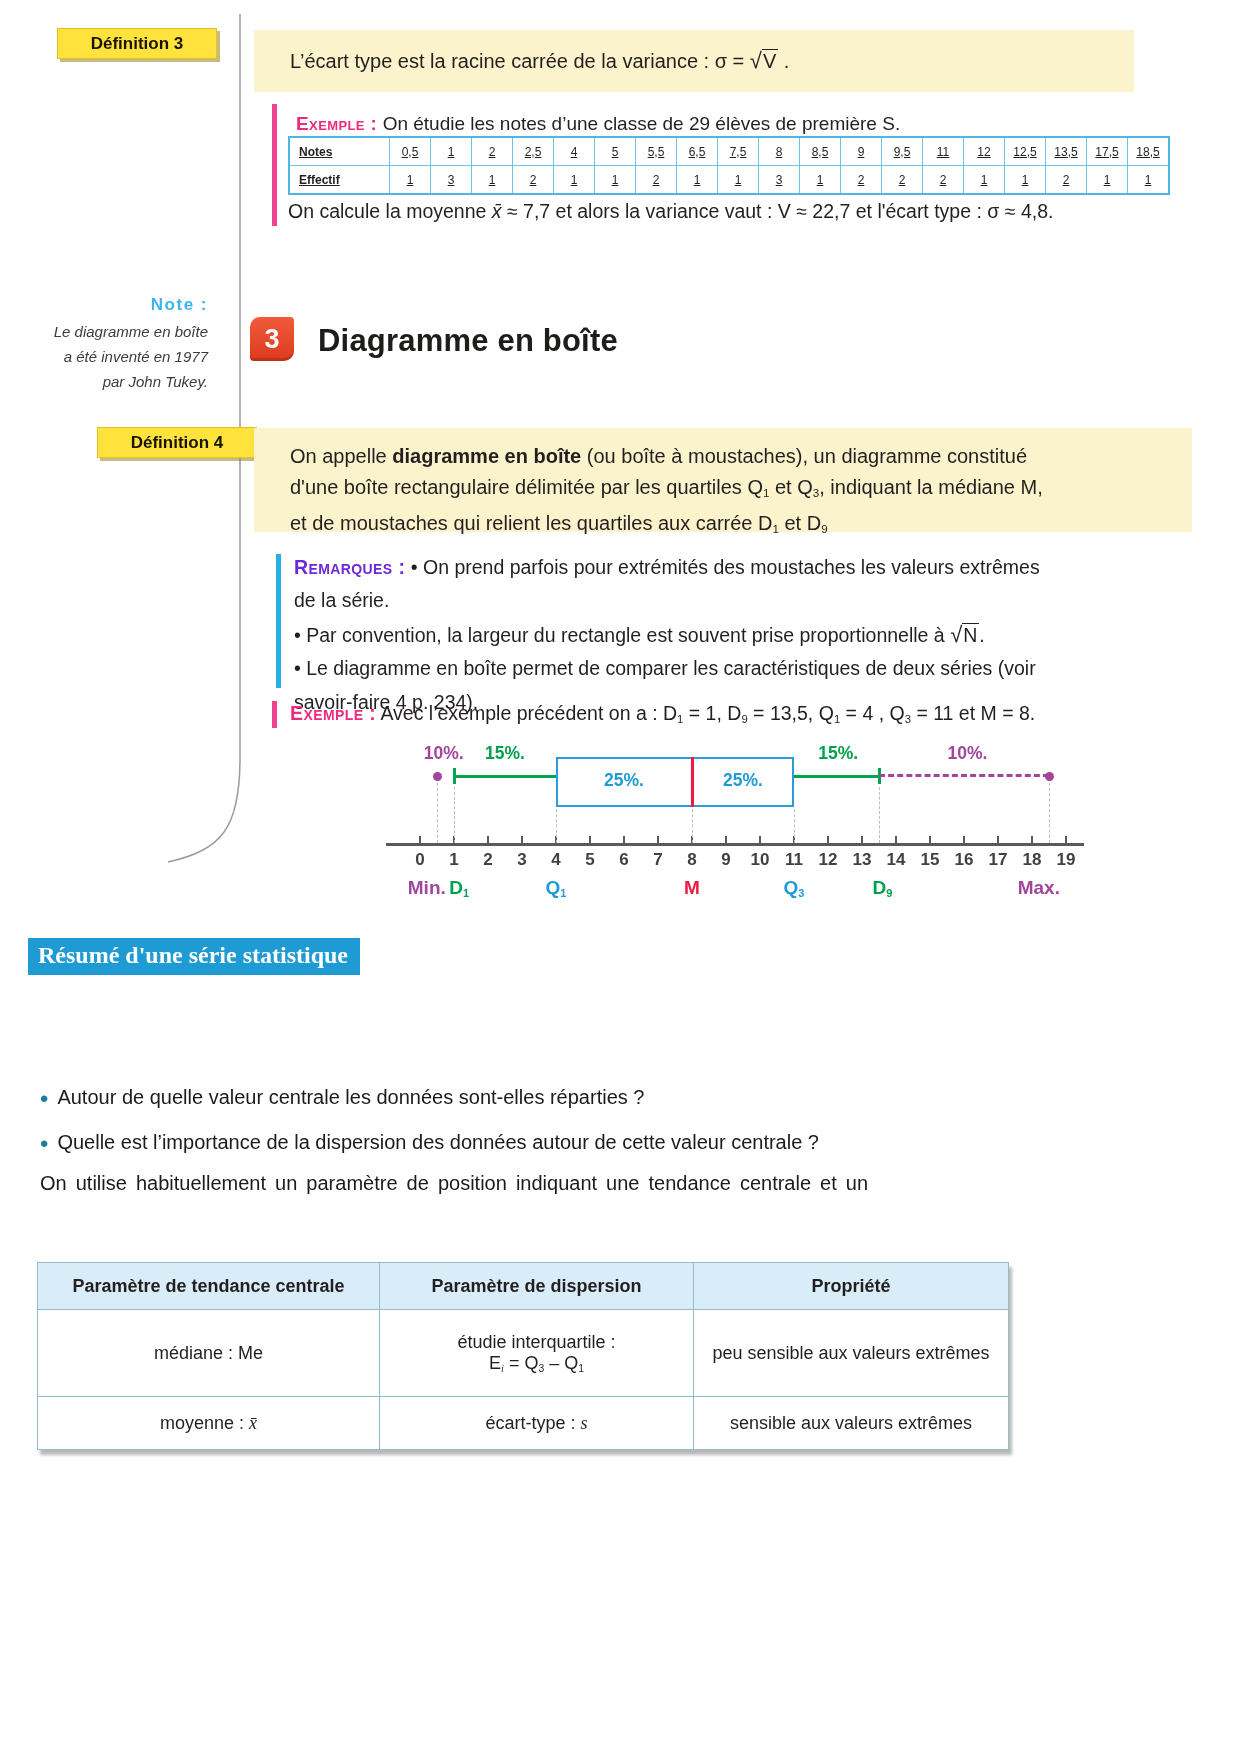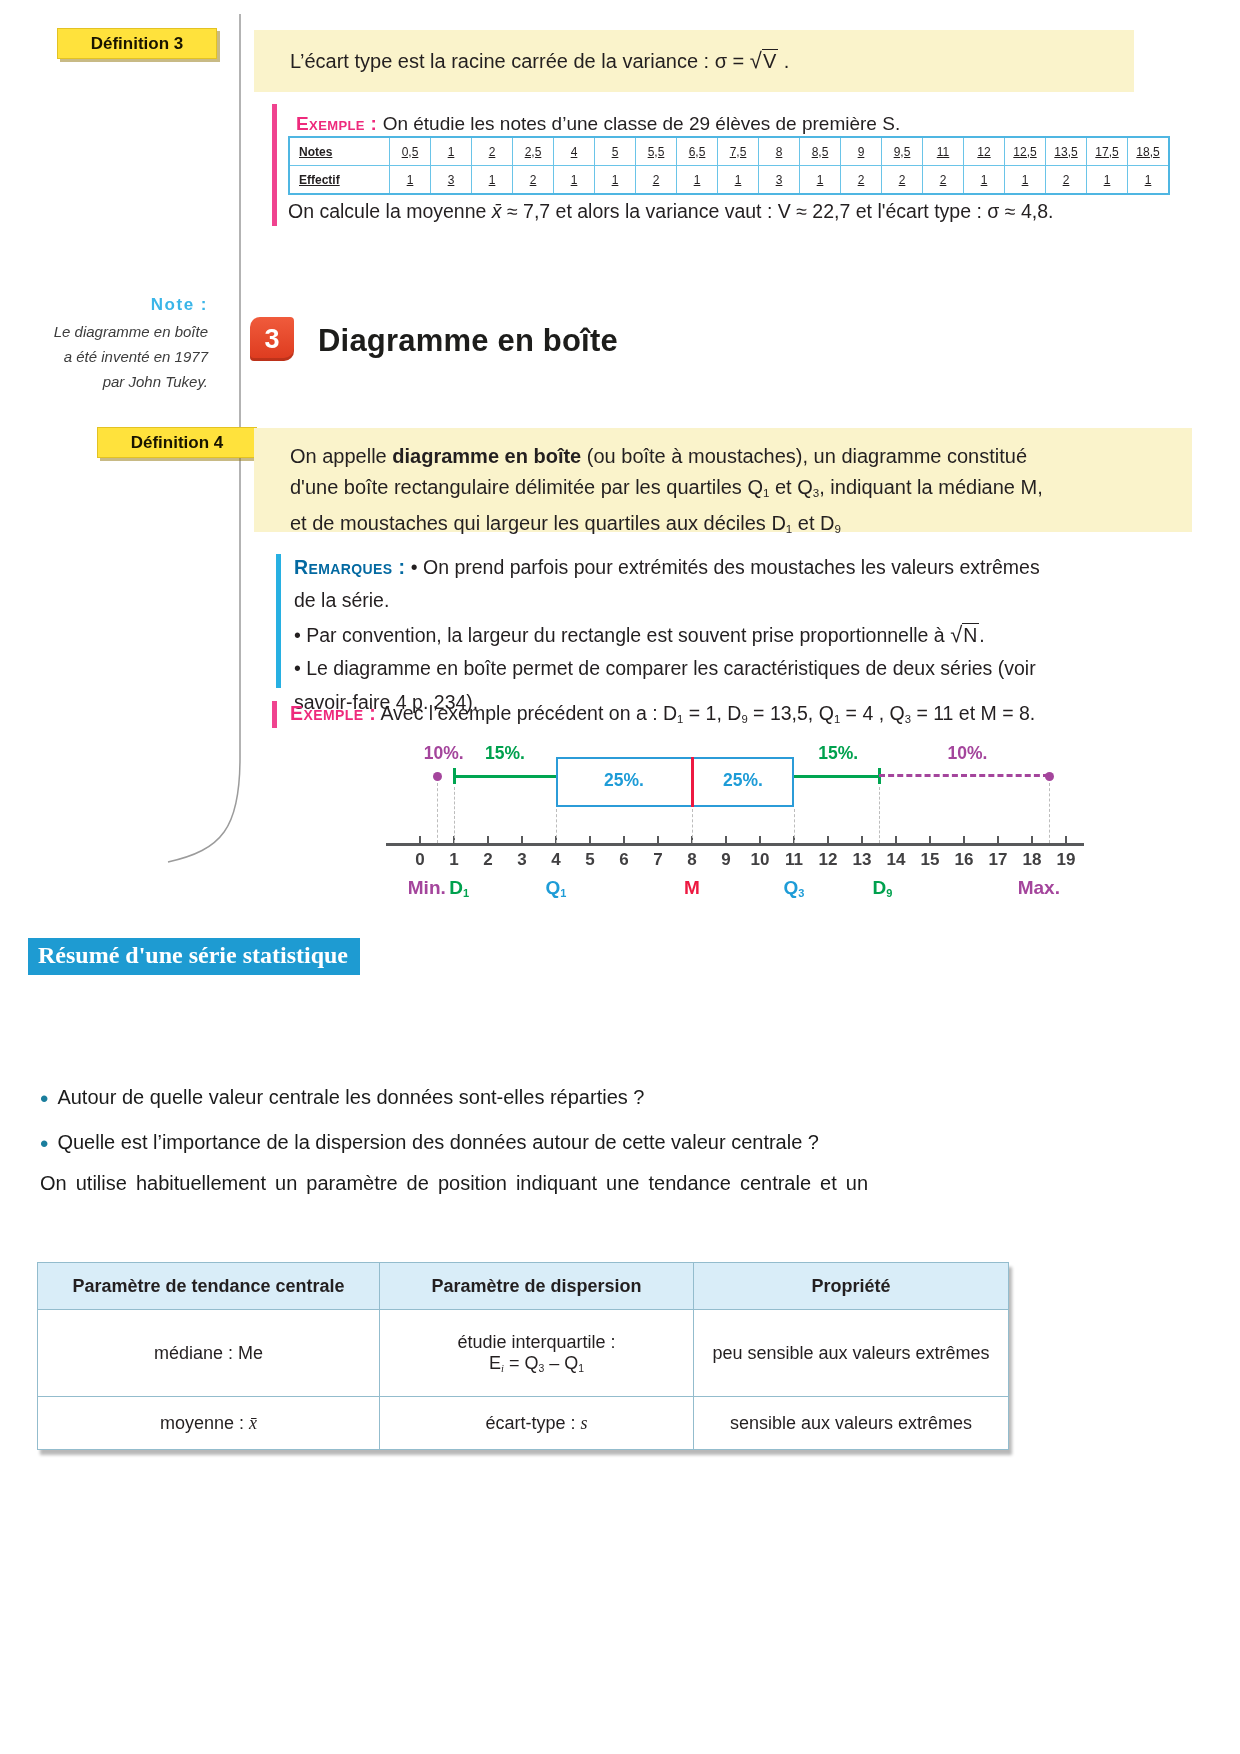--- a/index.html
+++ b/index.html
@@ -189,7 +189,7 @@
   <div id="def4-box" class="def-box">
     <div class="defline"><span>On appelle </span><span class="bold">diagramme en boîte</span><span> (ou boîte à moustaches), un diagramme constitué</span></div>
     <div class="defline"><span>d'une boîte rectangulaire délimitée par les quartiles Q</span><sub>1</sub><span> et Q</span><sub>3</sub><span>, indiquant la médiane M,</span></div>
-    <div class="defline"><span>et de moustaches qui largeur les quartiles aux déciles D</span><sub>1</sub><span> et D</span><sub>9</sub></div>
+    <div class="defline"><span>et de moustaches qui relient les quartiles aux carrée D</span><sub>1</sub><span> et D</span><sub>9</sub></div>
   </div>
 
   <div class="vbar cyan-bar" style="left:276px;top:554px;height:134px;"></div>

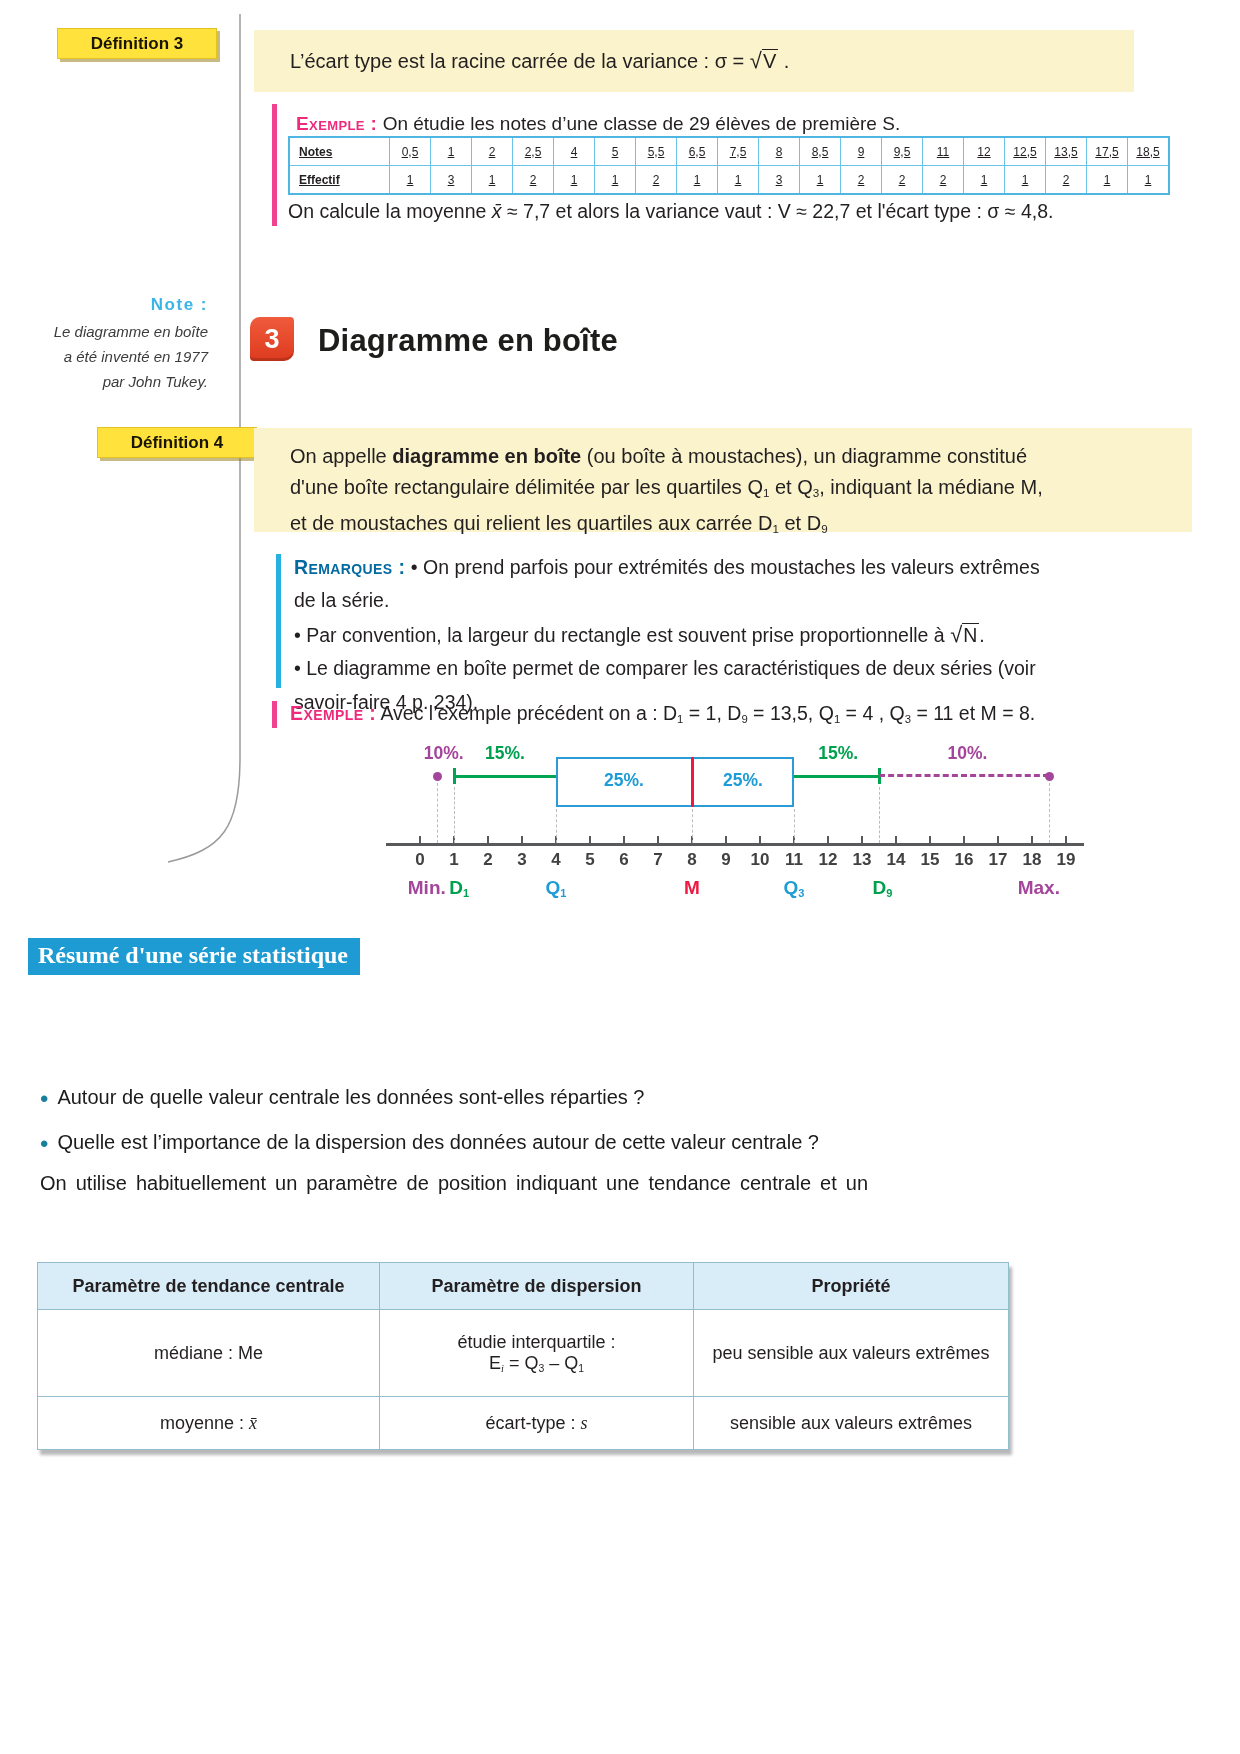--- a/index.html
+++ b/index.html
@@ -33,7 +33,7 @@
 
   .lbl{font-weight:bold;font-variant:small-caps;letter-spacing:.4px;}
   .lbl-pink{color:#ee2a7c;}
-  .lbl-cyan{color:#0369a1;}
+  .lbl-cyan{color:#6d28d9;}
 
   
   #example1-text{left:296px;top:105px;font-size:19px;white-space:nowrap;margin-top:8px;}

